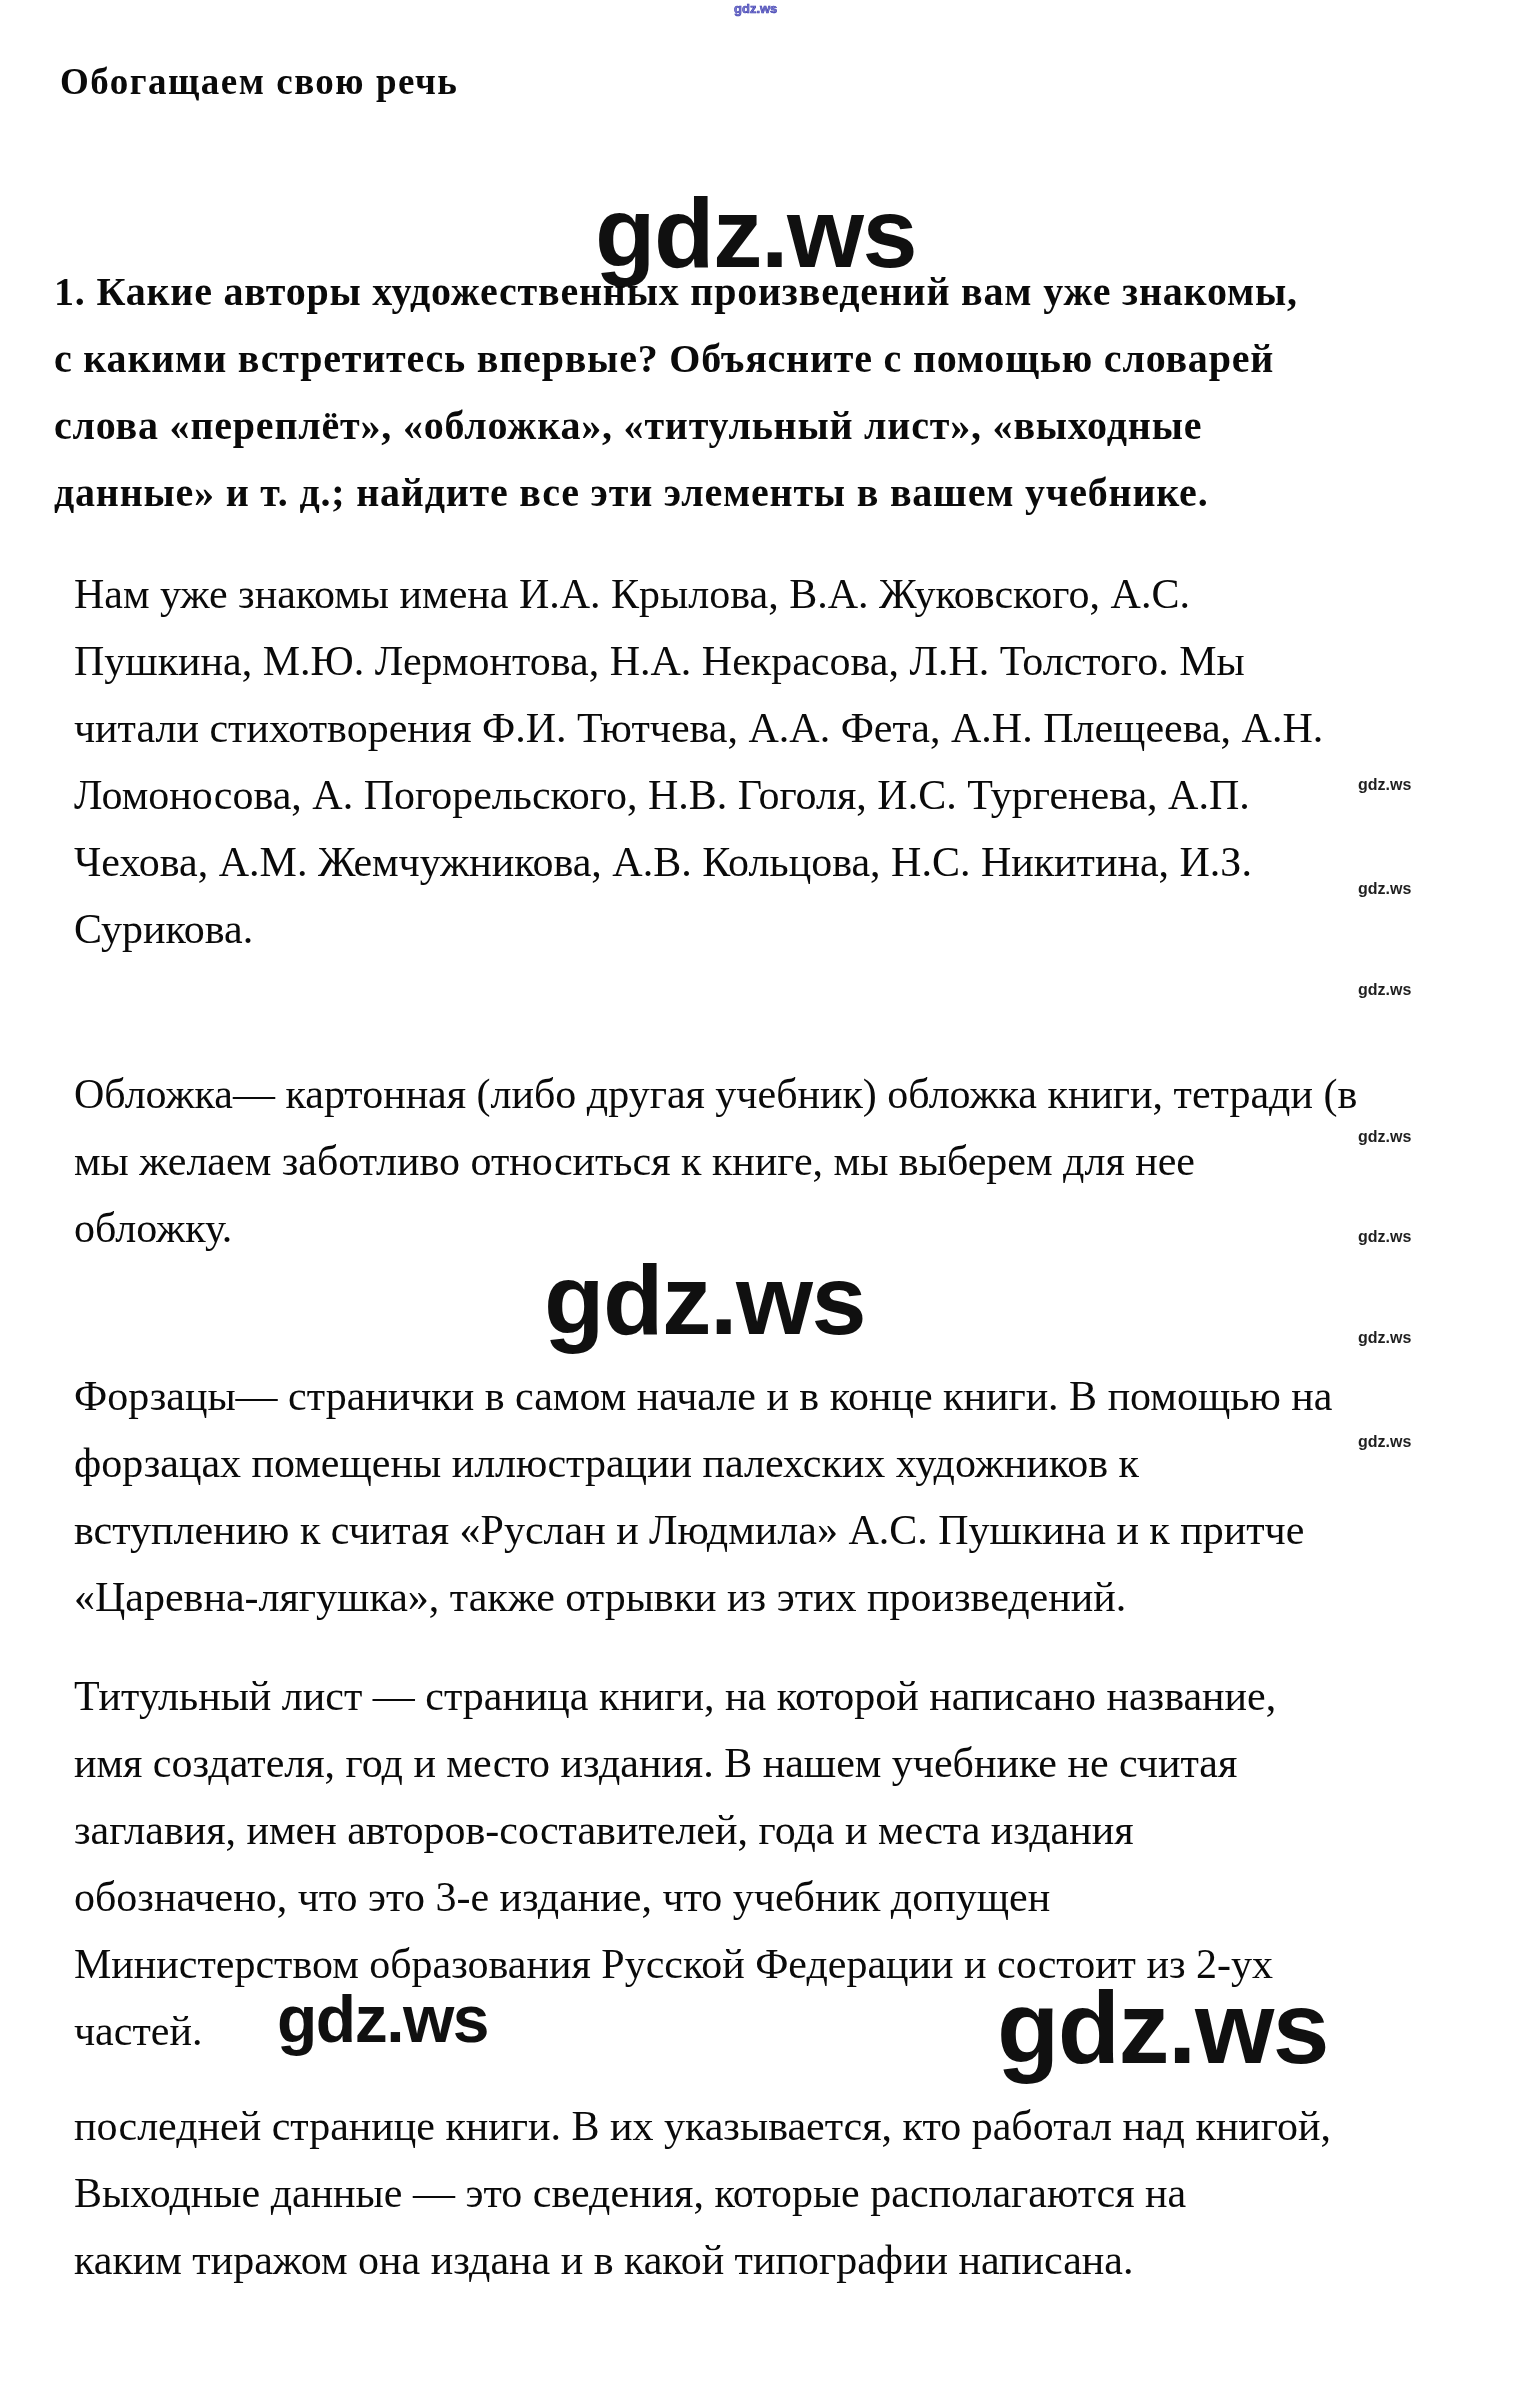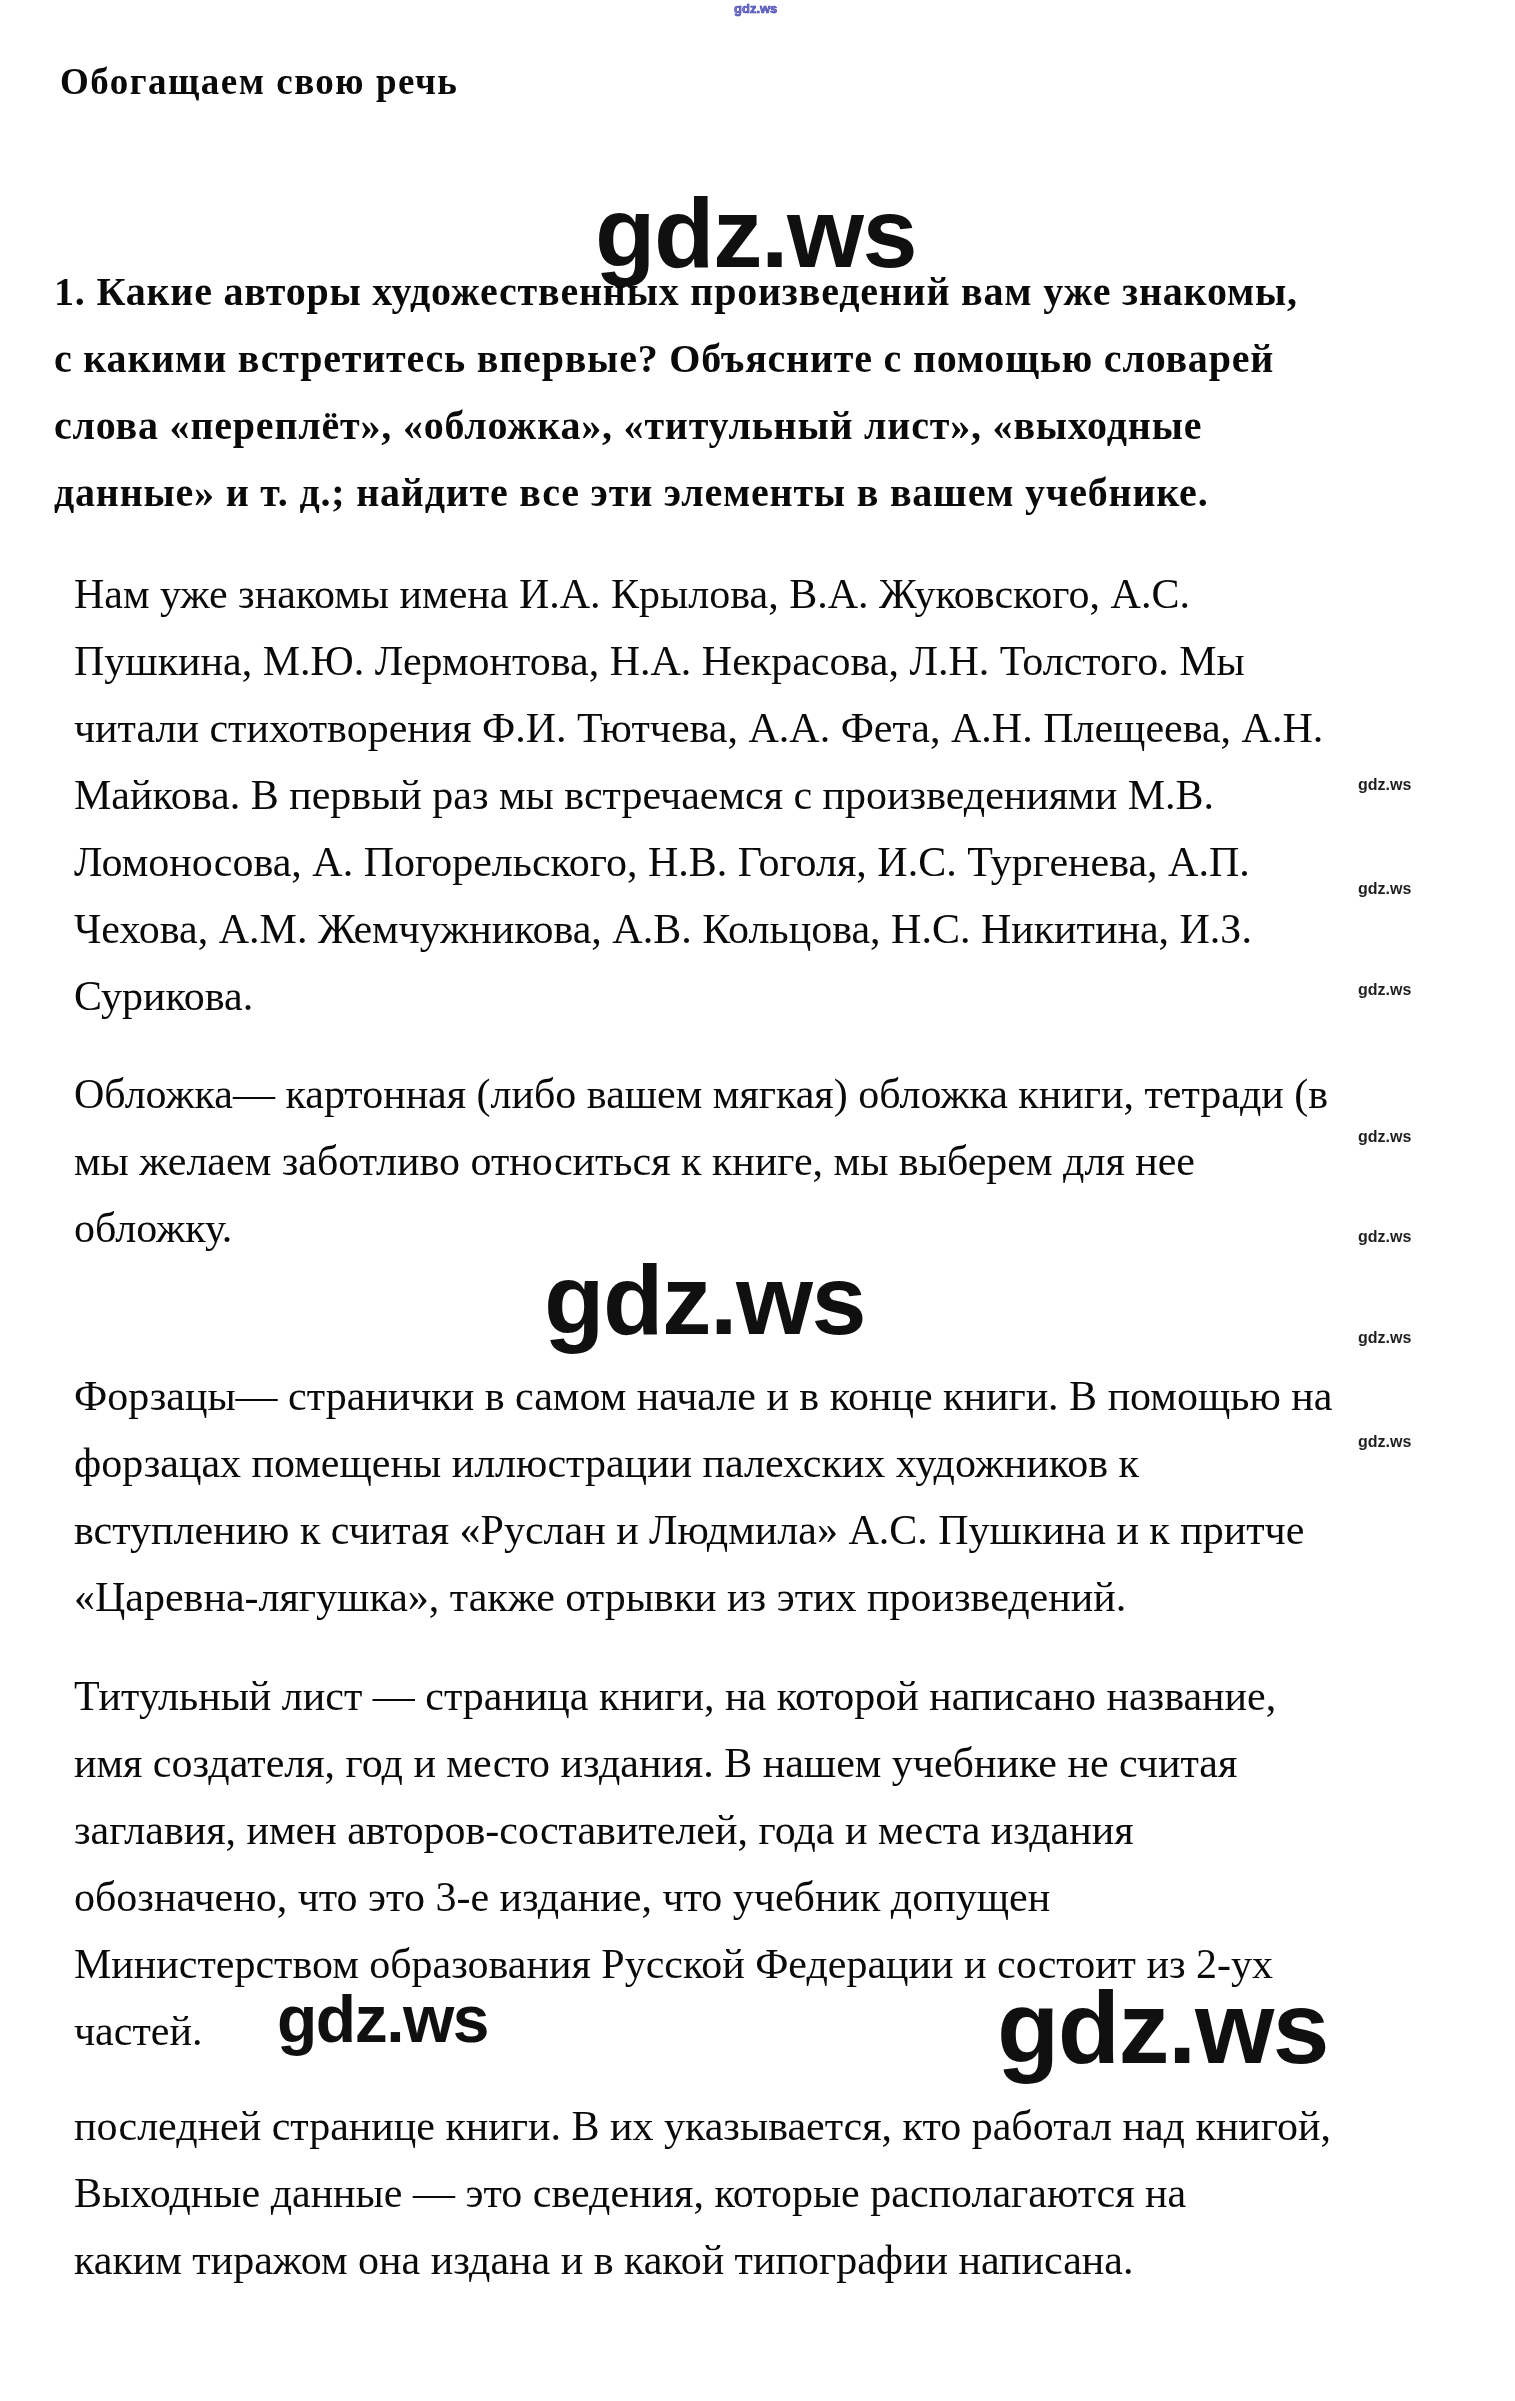--- a/index.html
+++ b/index.html
@@ -115,7 +115,6 @@
     <div class="line">Нам уже знакомы имена И.А. Крылова, В.А. Жуковского, А.С.</div>
     <div class="line">Пушкина, М.Ю. Лермонтова, Н.А. Некрасова, Л.Н. Толстого. Мы</div>
     <div class="line">читали стихотворения Ф.И. Тютчева, А.А. Фета, А.Н. Плещеева, А.Н.</div>
-    <div class="line">Майкова. В первый раз мы встречаемся с произведениями М.В.</div>
     <div class="line">Ломоносова, А. Погорельского, Н.В. Гоголя, И.С. Тургенева, А.П.</div>
     <div class="line">Чехова, А.М. Жемчужникова, А.В. Кольцова, Н.С. Никитина, И.З.</div>
     <div class="line">Сурикова.</div>

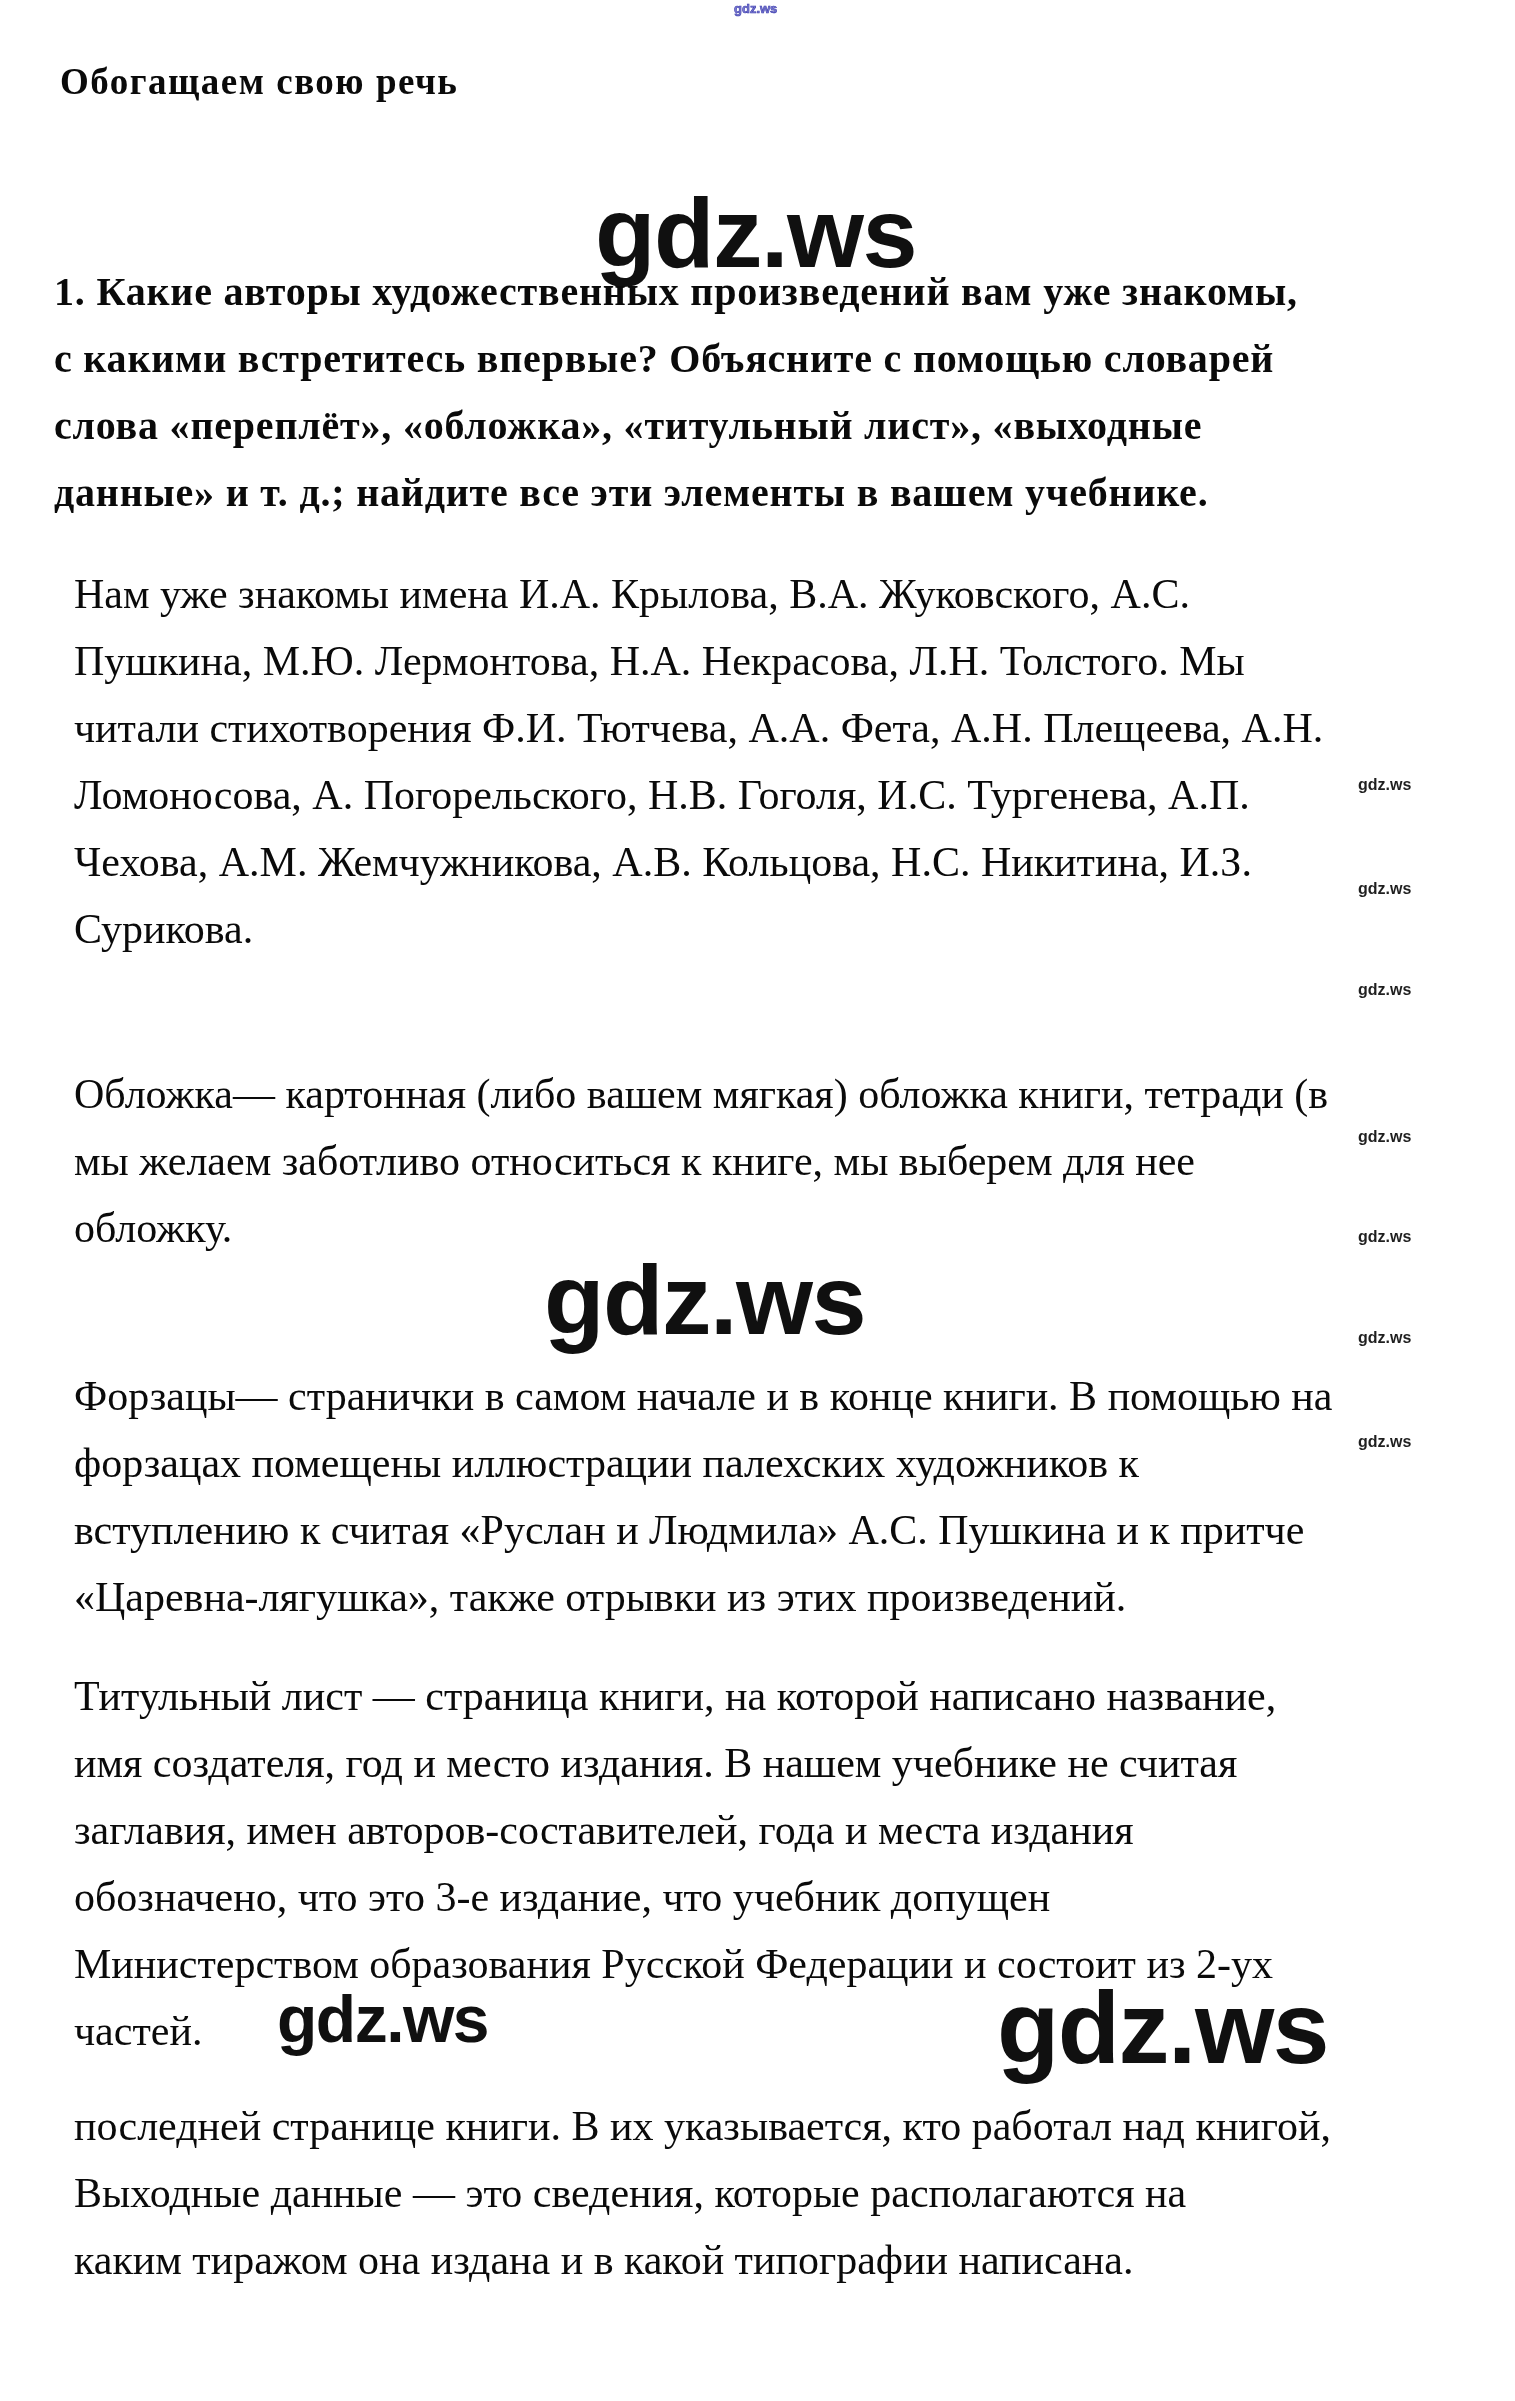--- a/index.html
+++ b/index.html
@@ -121,7 +121,7 @@
   </div>
 
   <div class="para p-oblozhka">
-    <div class="line">Обложка— картонная (либо вашем мягкая) обложка книги, тетради (в</div>
+    <div class="line">Обложка— картонная (либо другая учебник) обложка книги, тетради (в</div>
     <div class="line">мы желаем заботливо относиться к книге, мы выберем для нее</div>
     <div class="line">обложку.</div>
   </div>

